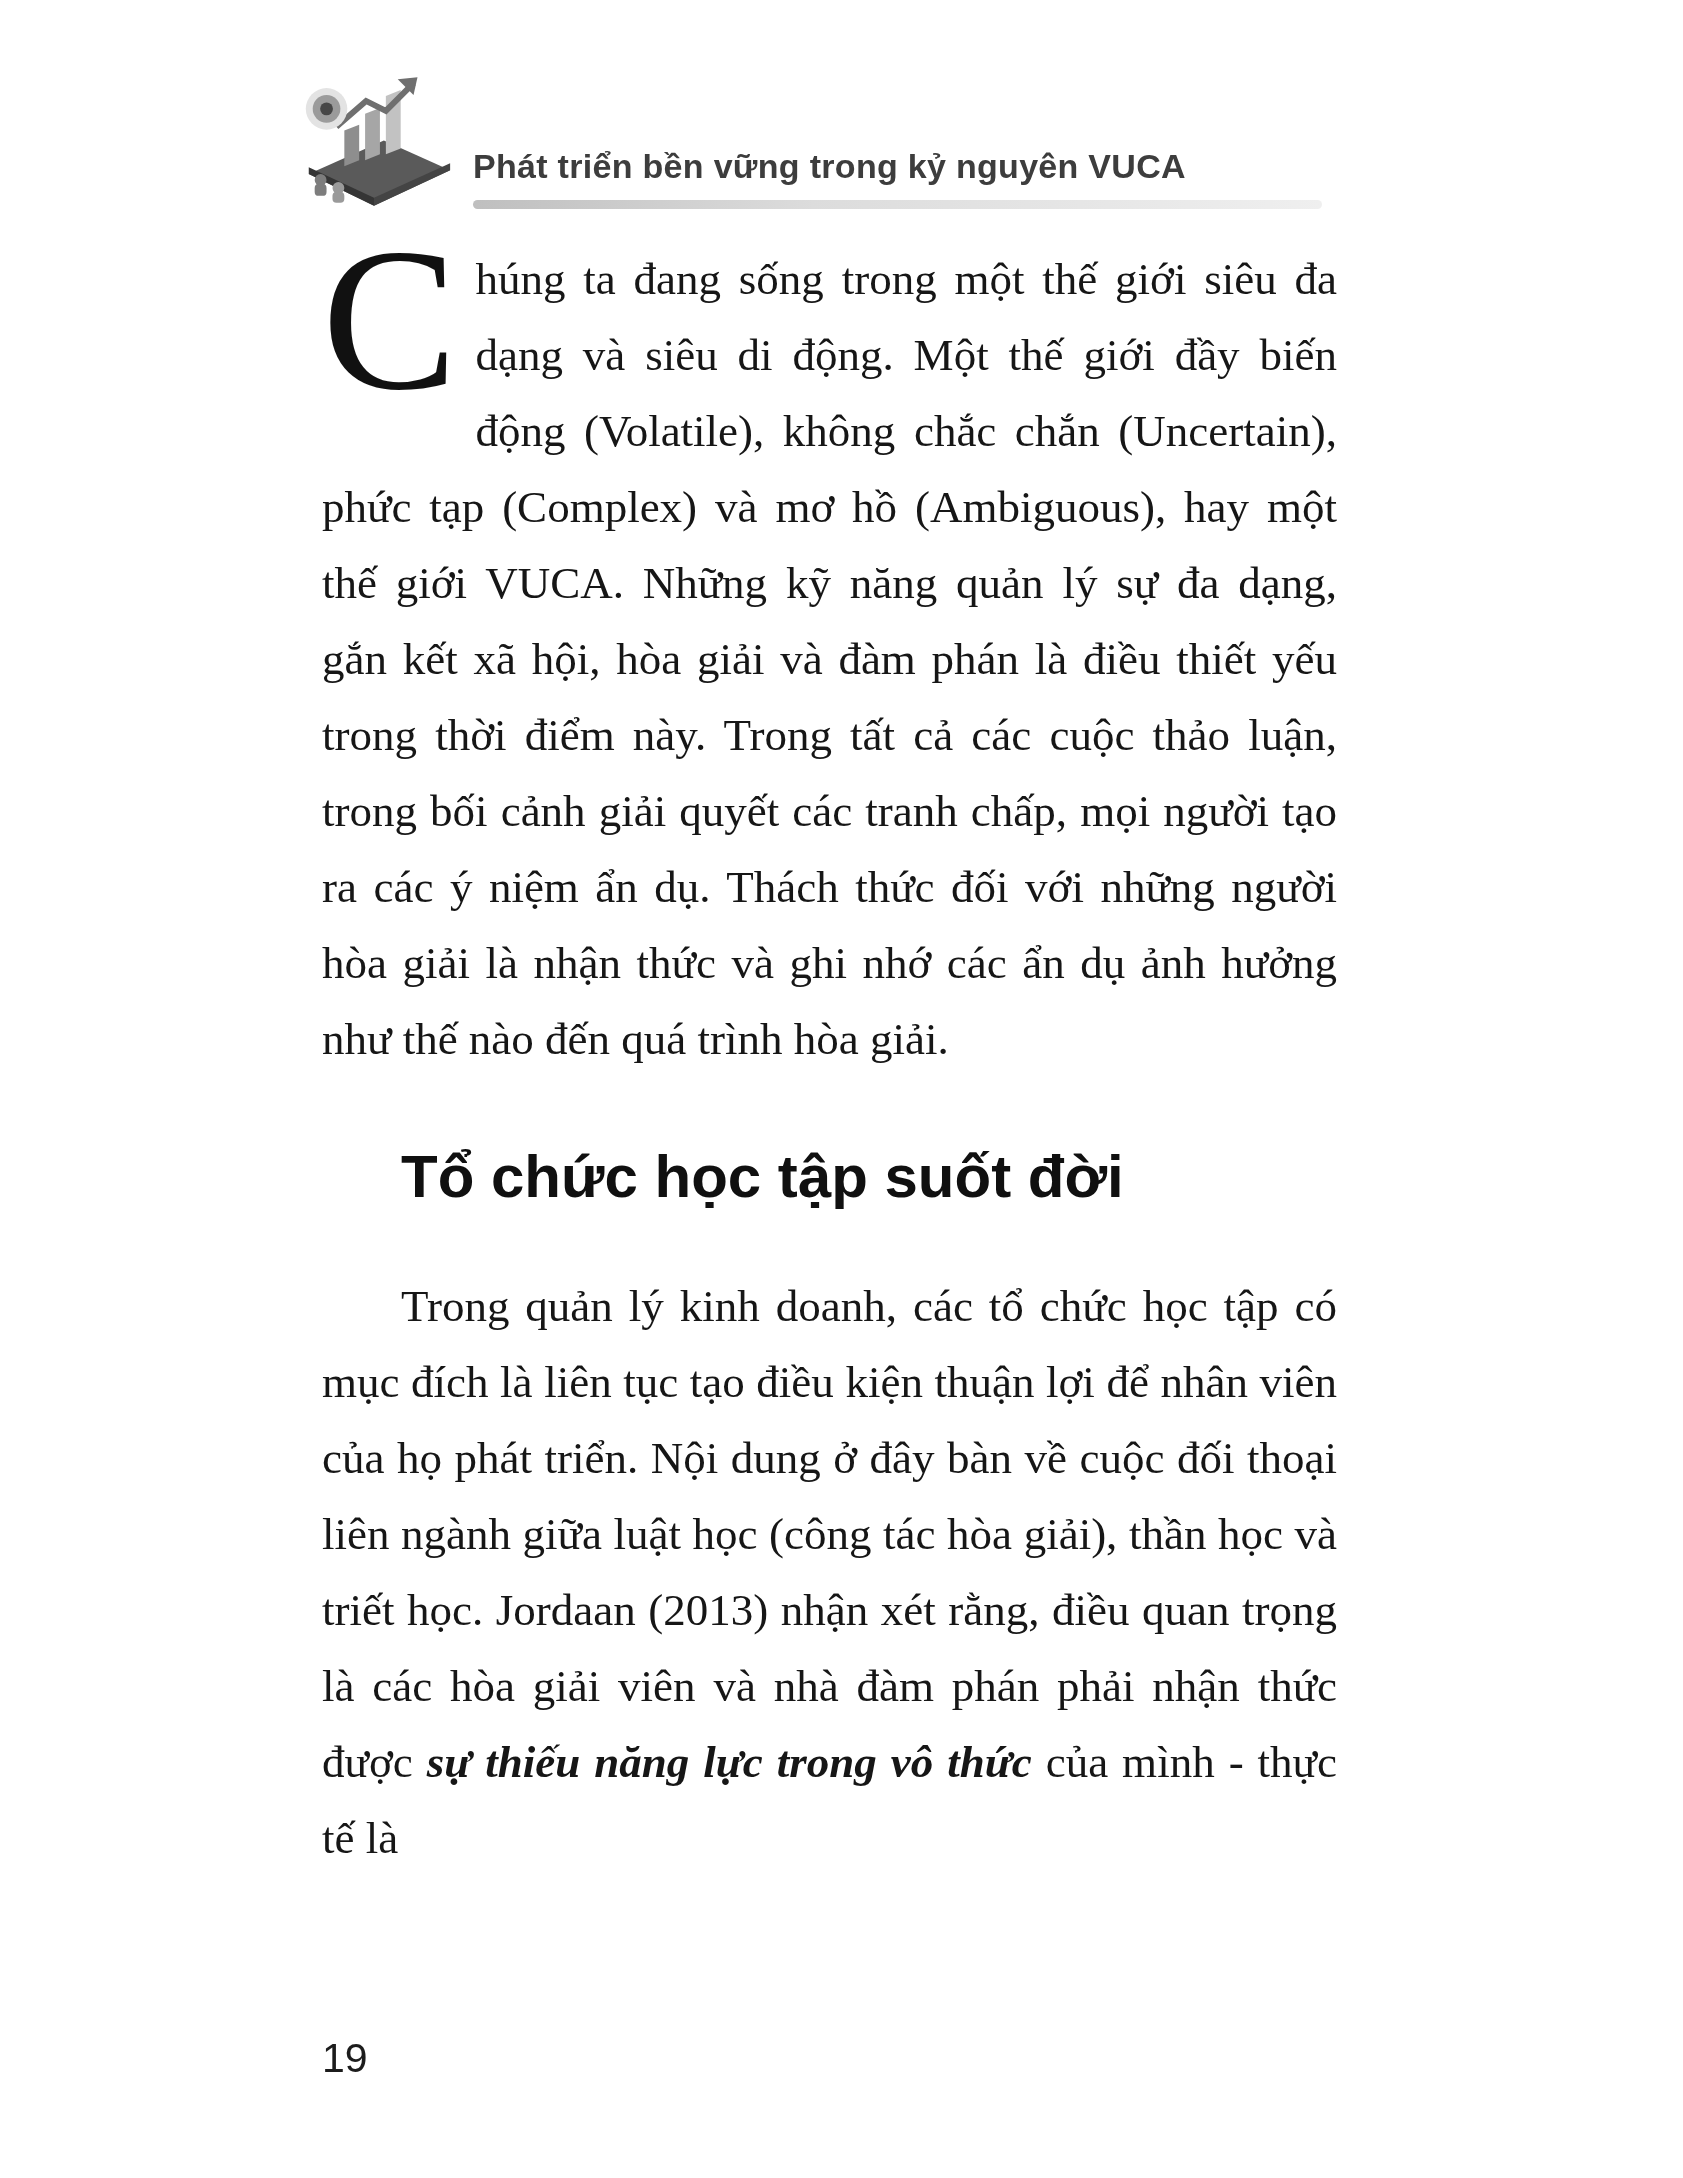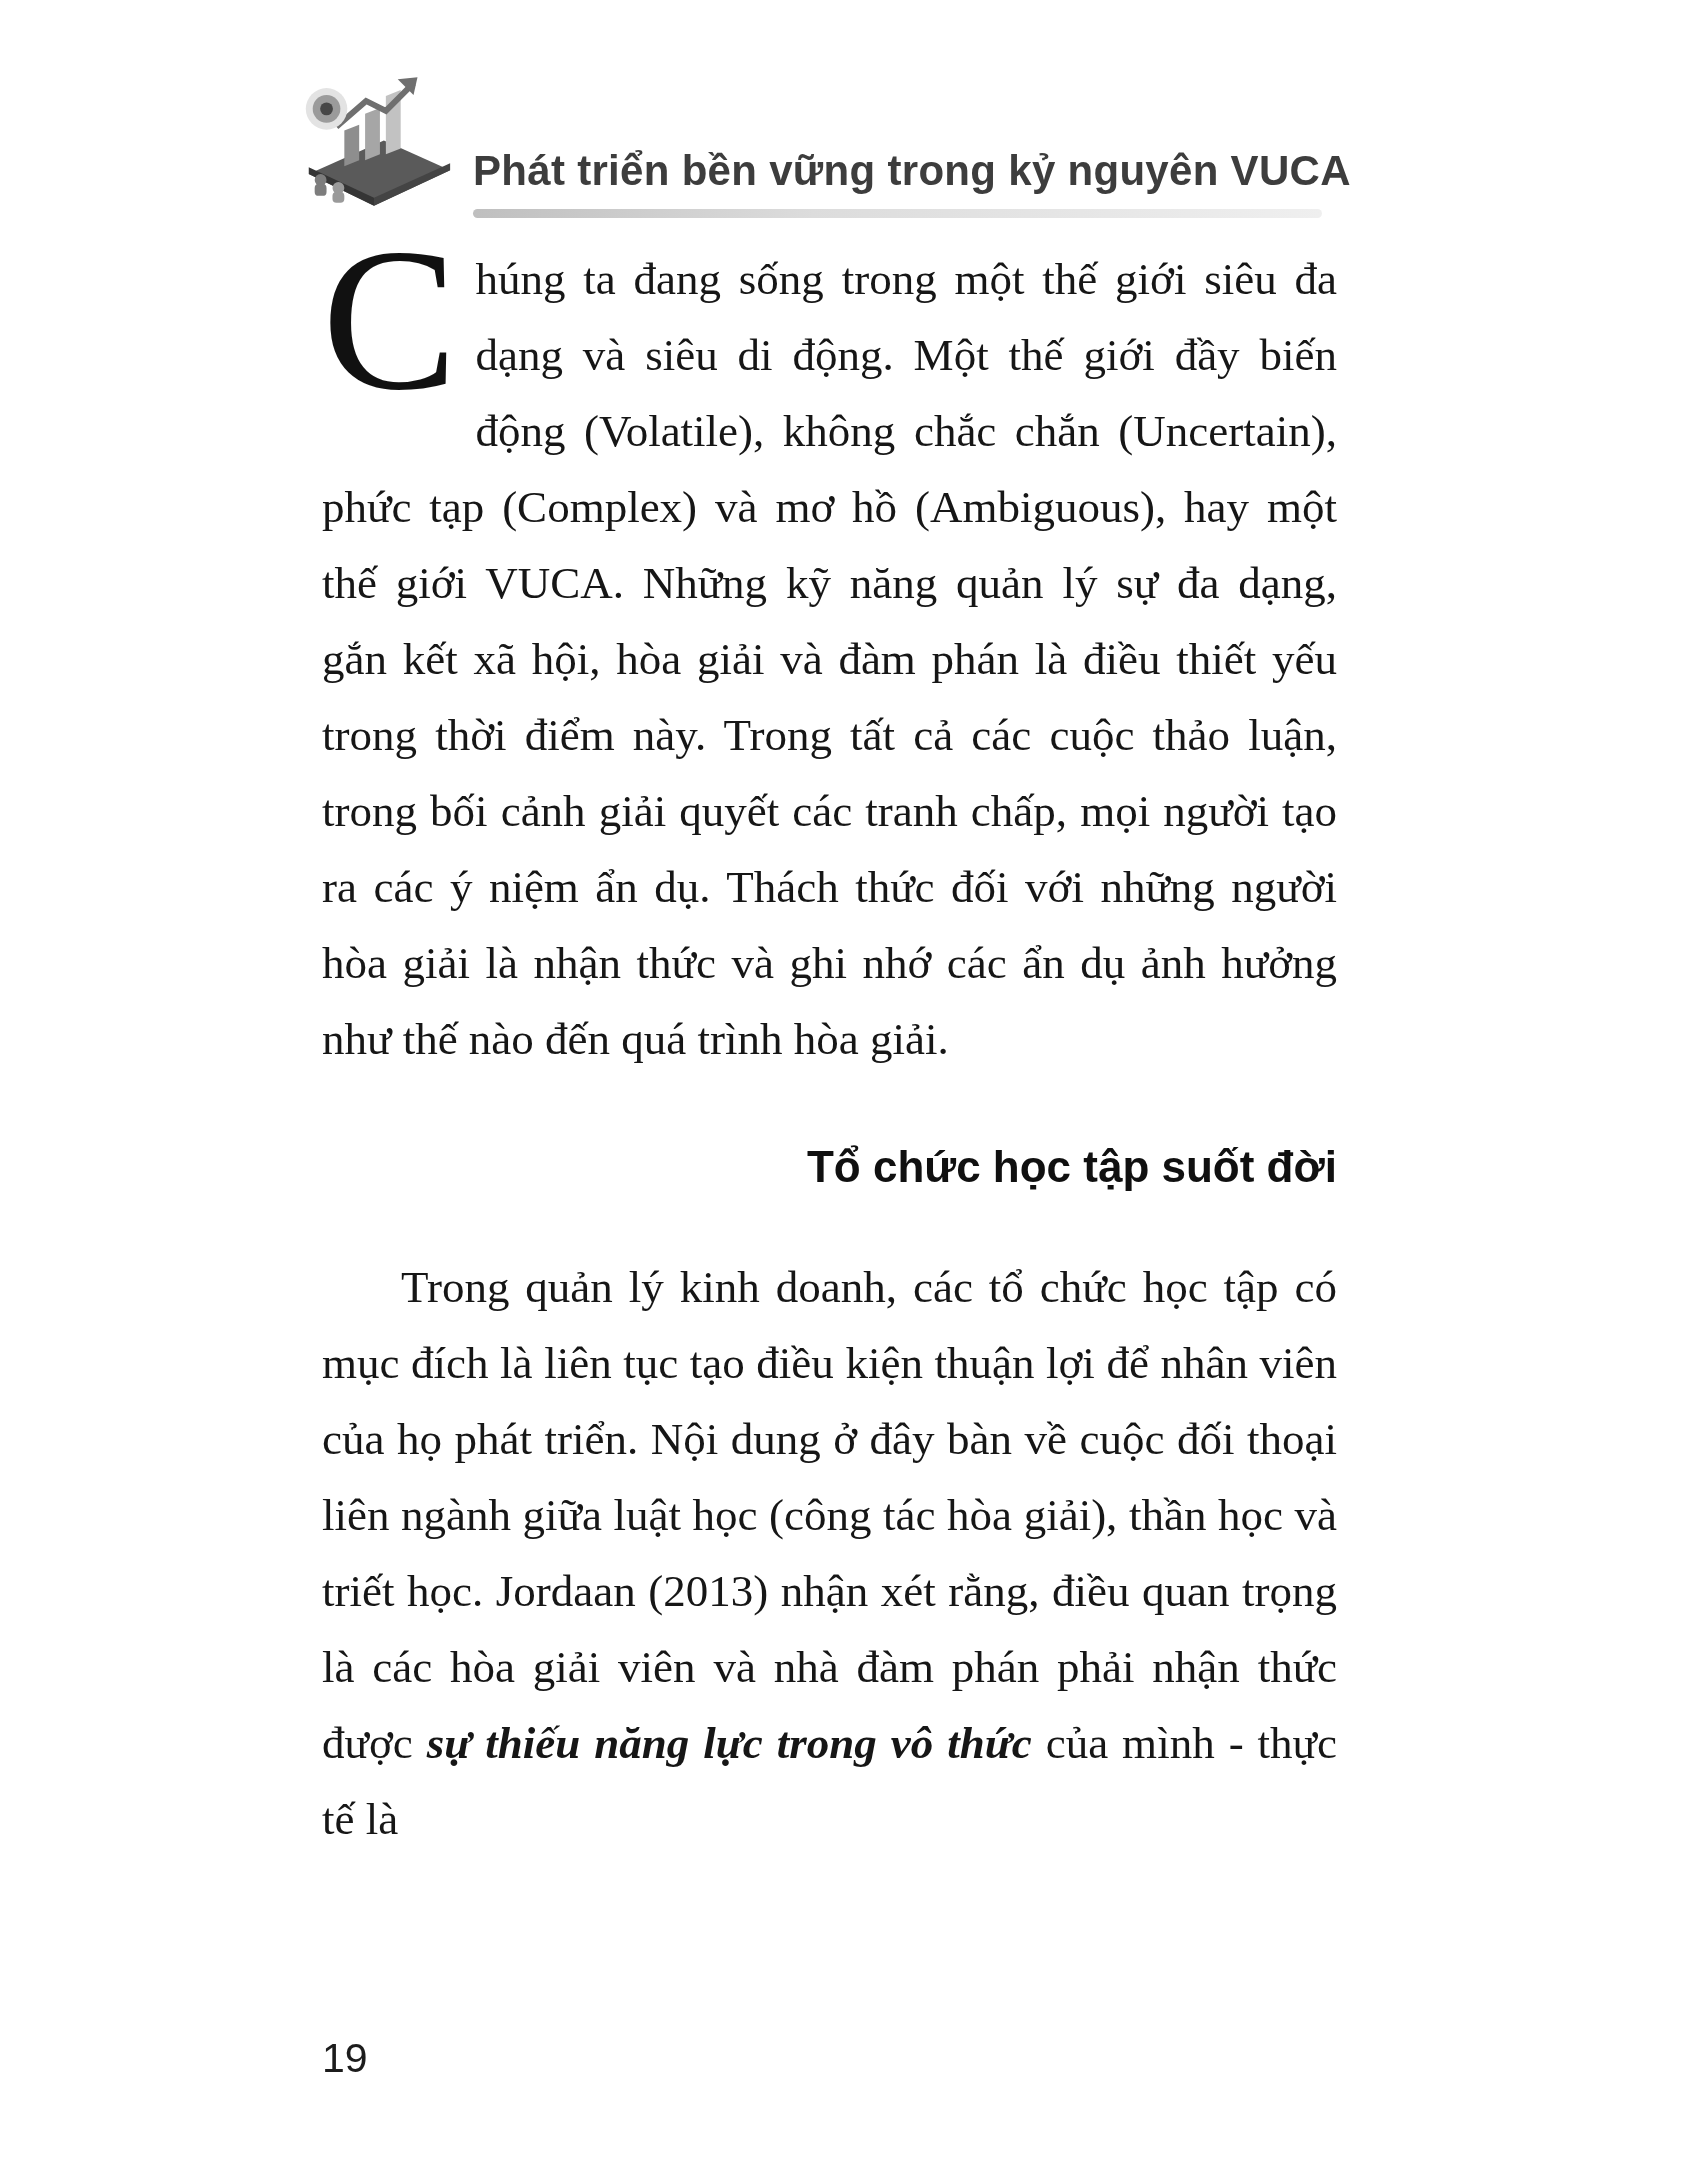--- a/index.html
+++ b/index.html
@@ -33,7 +33,7 @@
   }
   .header-title {
     font-family: "Liberation Sans", sans-serif;
-    font-size: 42px;
+    font-size: 34px;
     font-weight: bold;
     color: #3d3d3d;
     letter-spacing: 0.3px;

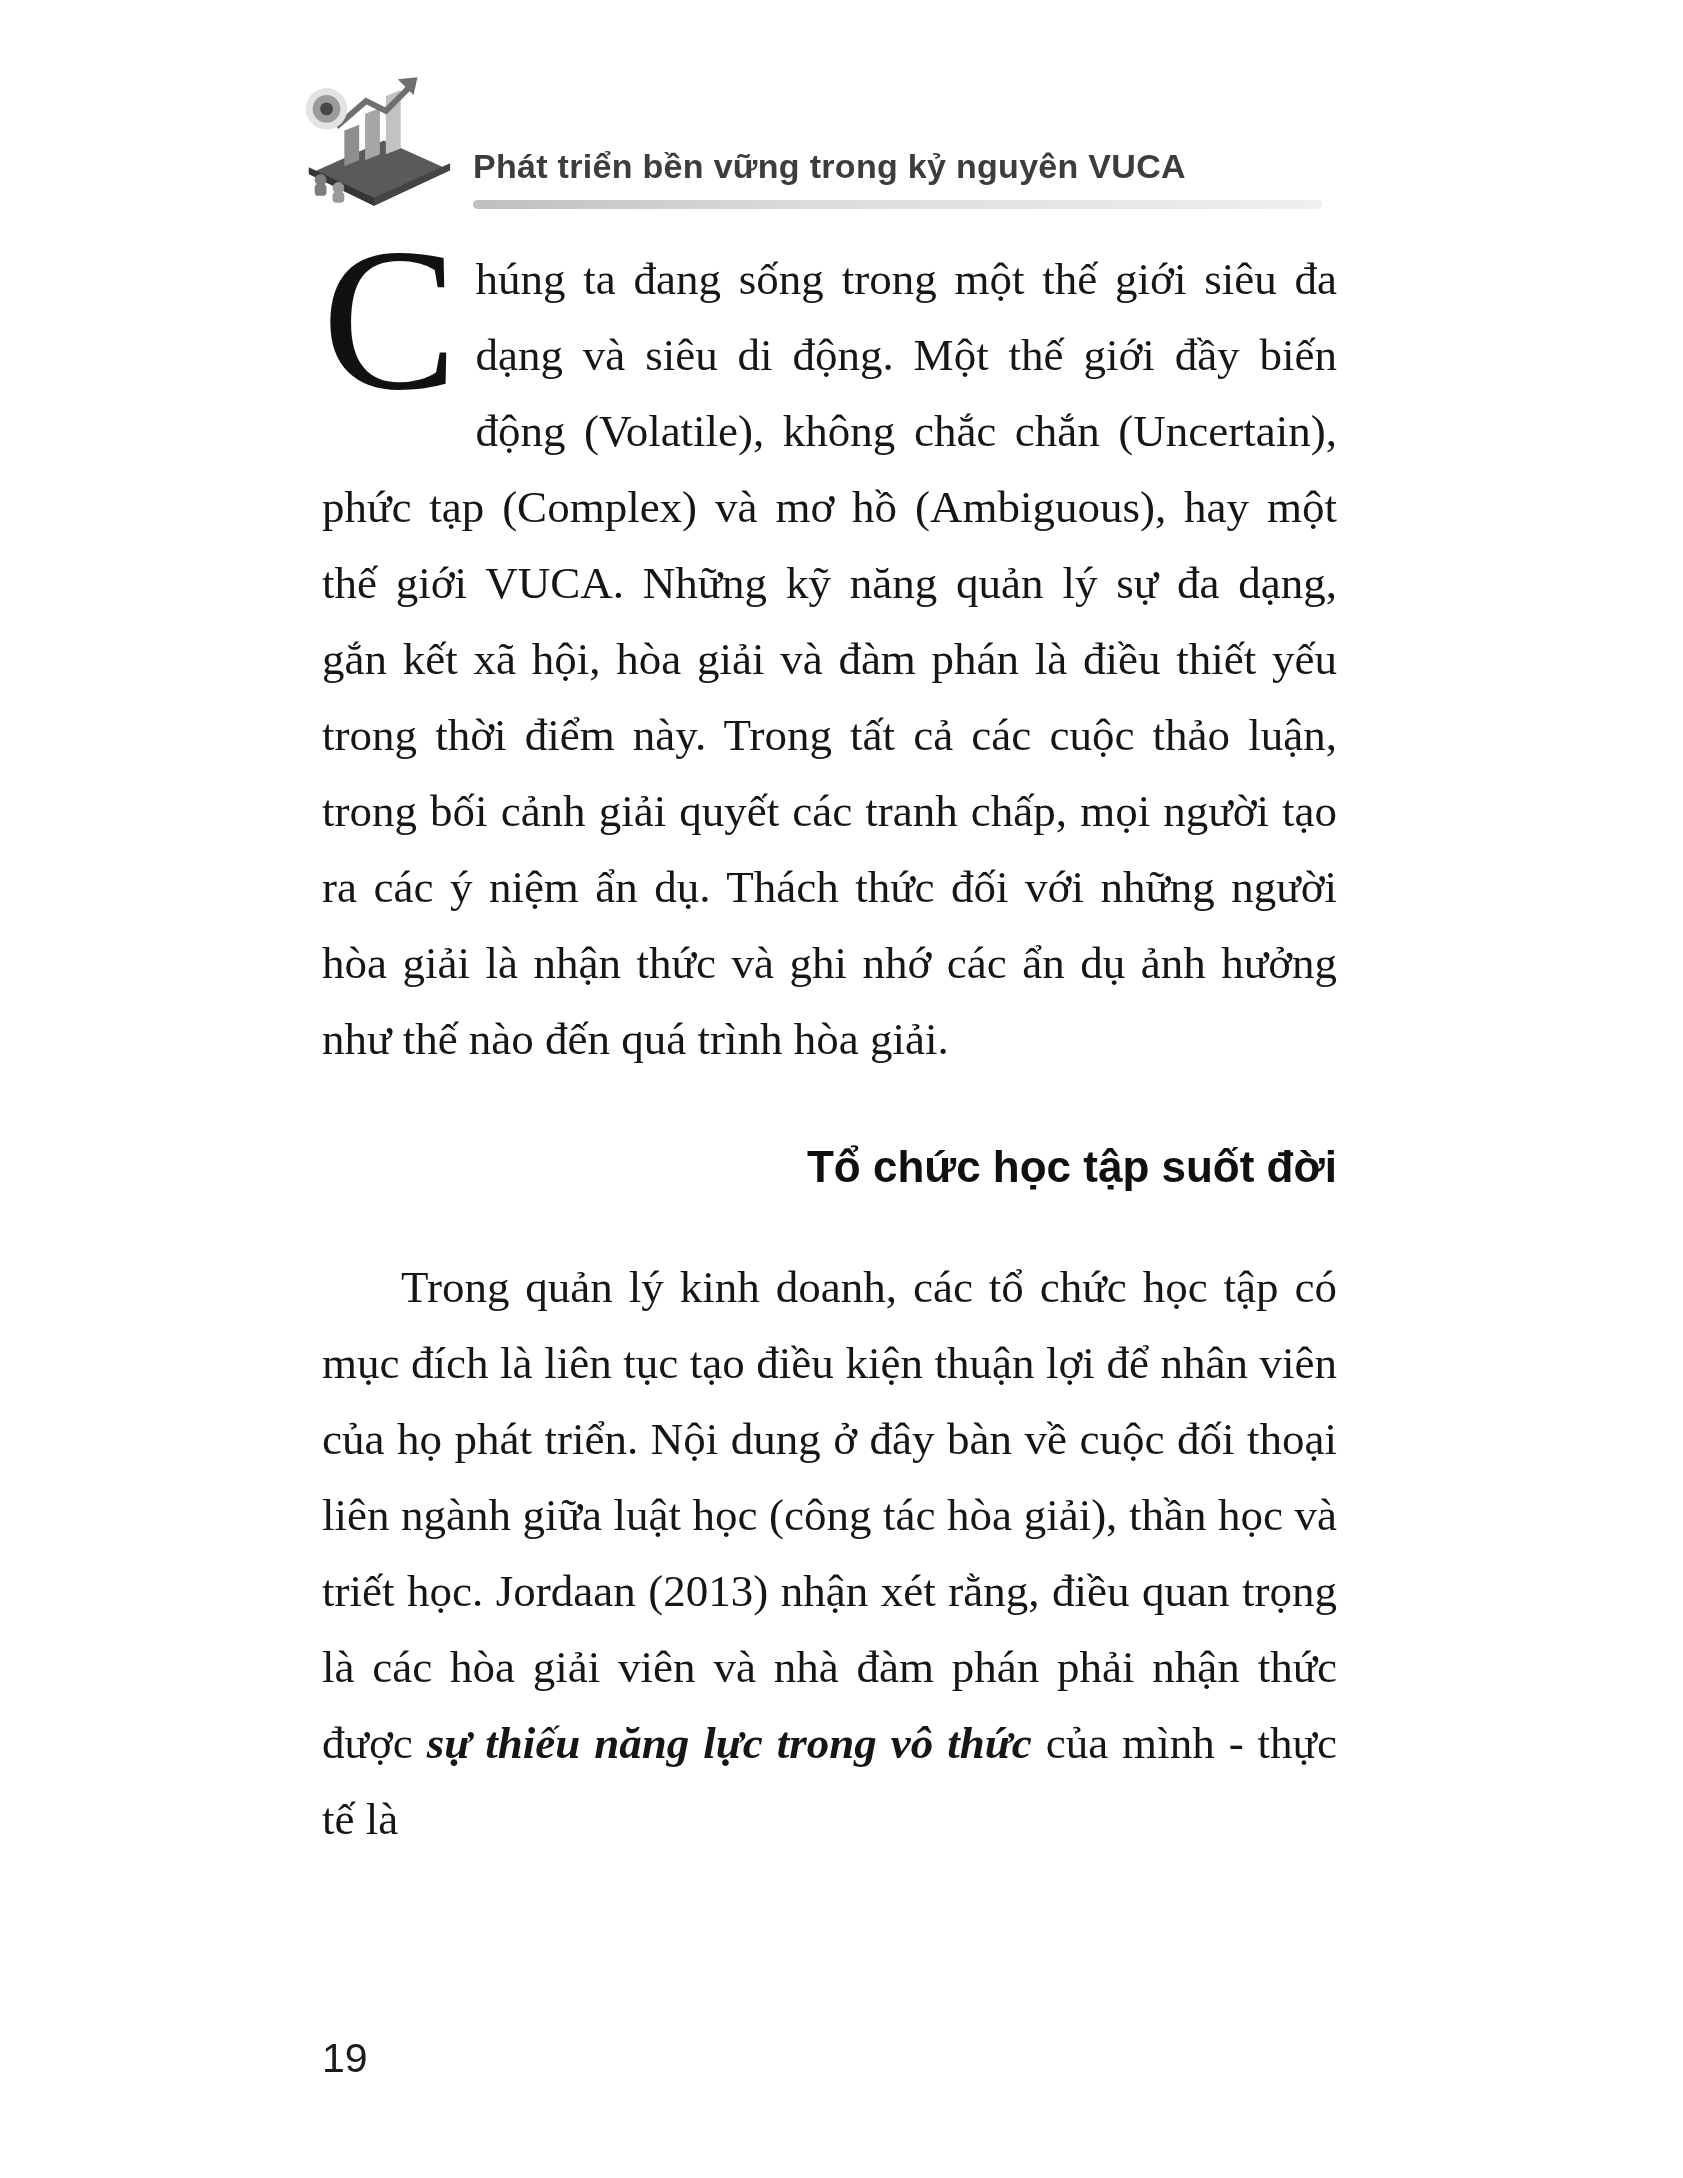--- a/index.html
+++ b/index.html
@@ -69,10 +69,10 @@
   }
   .section-heading {
     font-family: "Liberation Sans", sans-serif;
-    font-size: 44px;
+    font-size: 60px;
     font-weight: bold;
     color: #101010;
-    text-align: right;
+    text-align: left;
     margin: 65px 0 57px 79px;
   }
   .indented {

